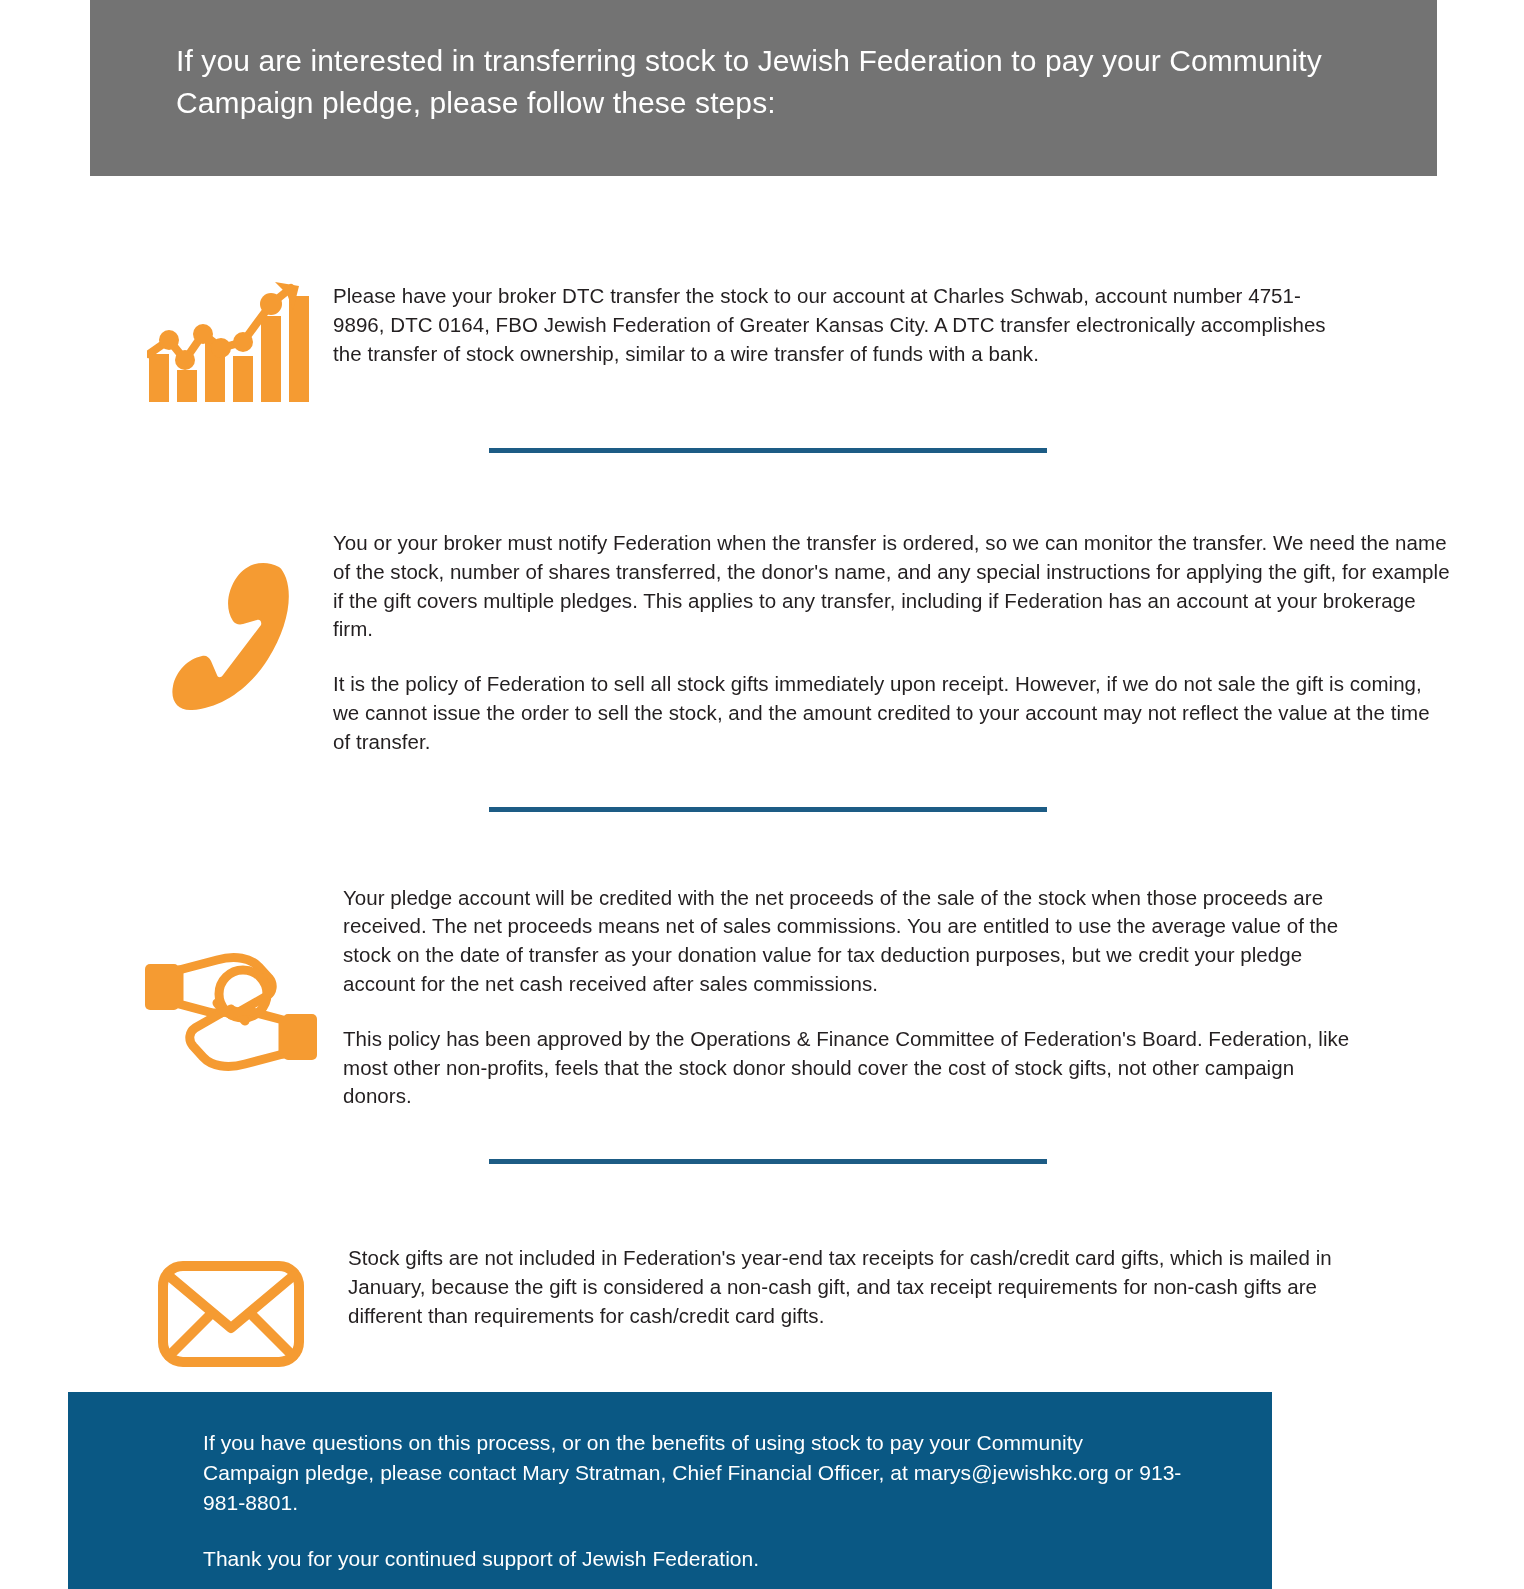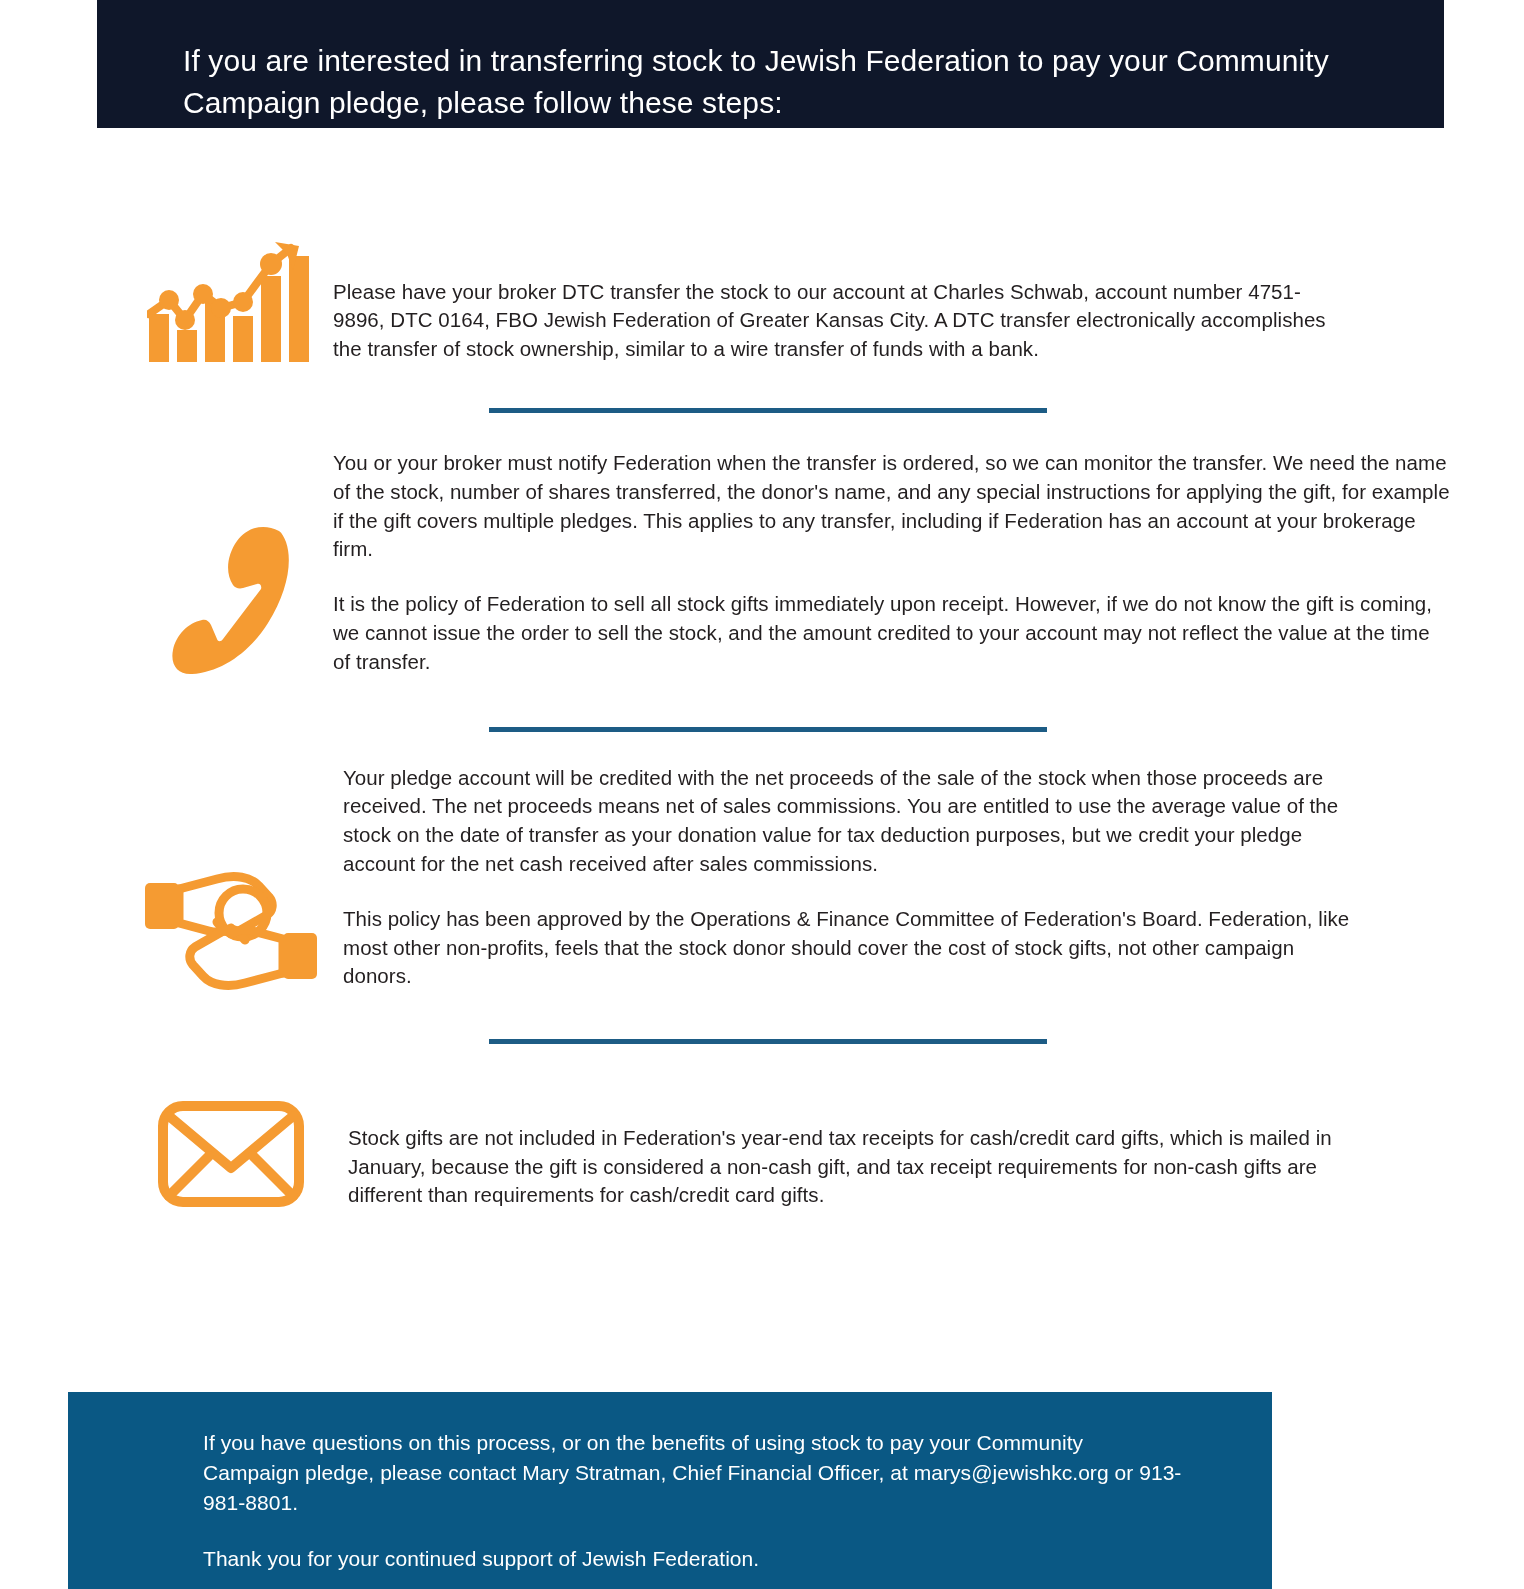--- a/index.html
+++ b/index.html
@@ -27,11 +27,11 @@
   
   .header-banner {
     position: absolute;
-    left: 97px;
+    left: 90px;
     top: 0;
     width: 1347px;
-    height: 128px;
-    background: #0f172a;
+    height: 176px;
+    background: #737373;
     box-sizing: border-box;
     padding: 40px 80px 0 86px;
   }

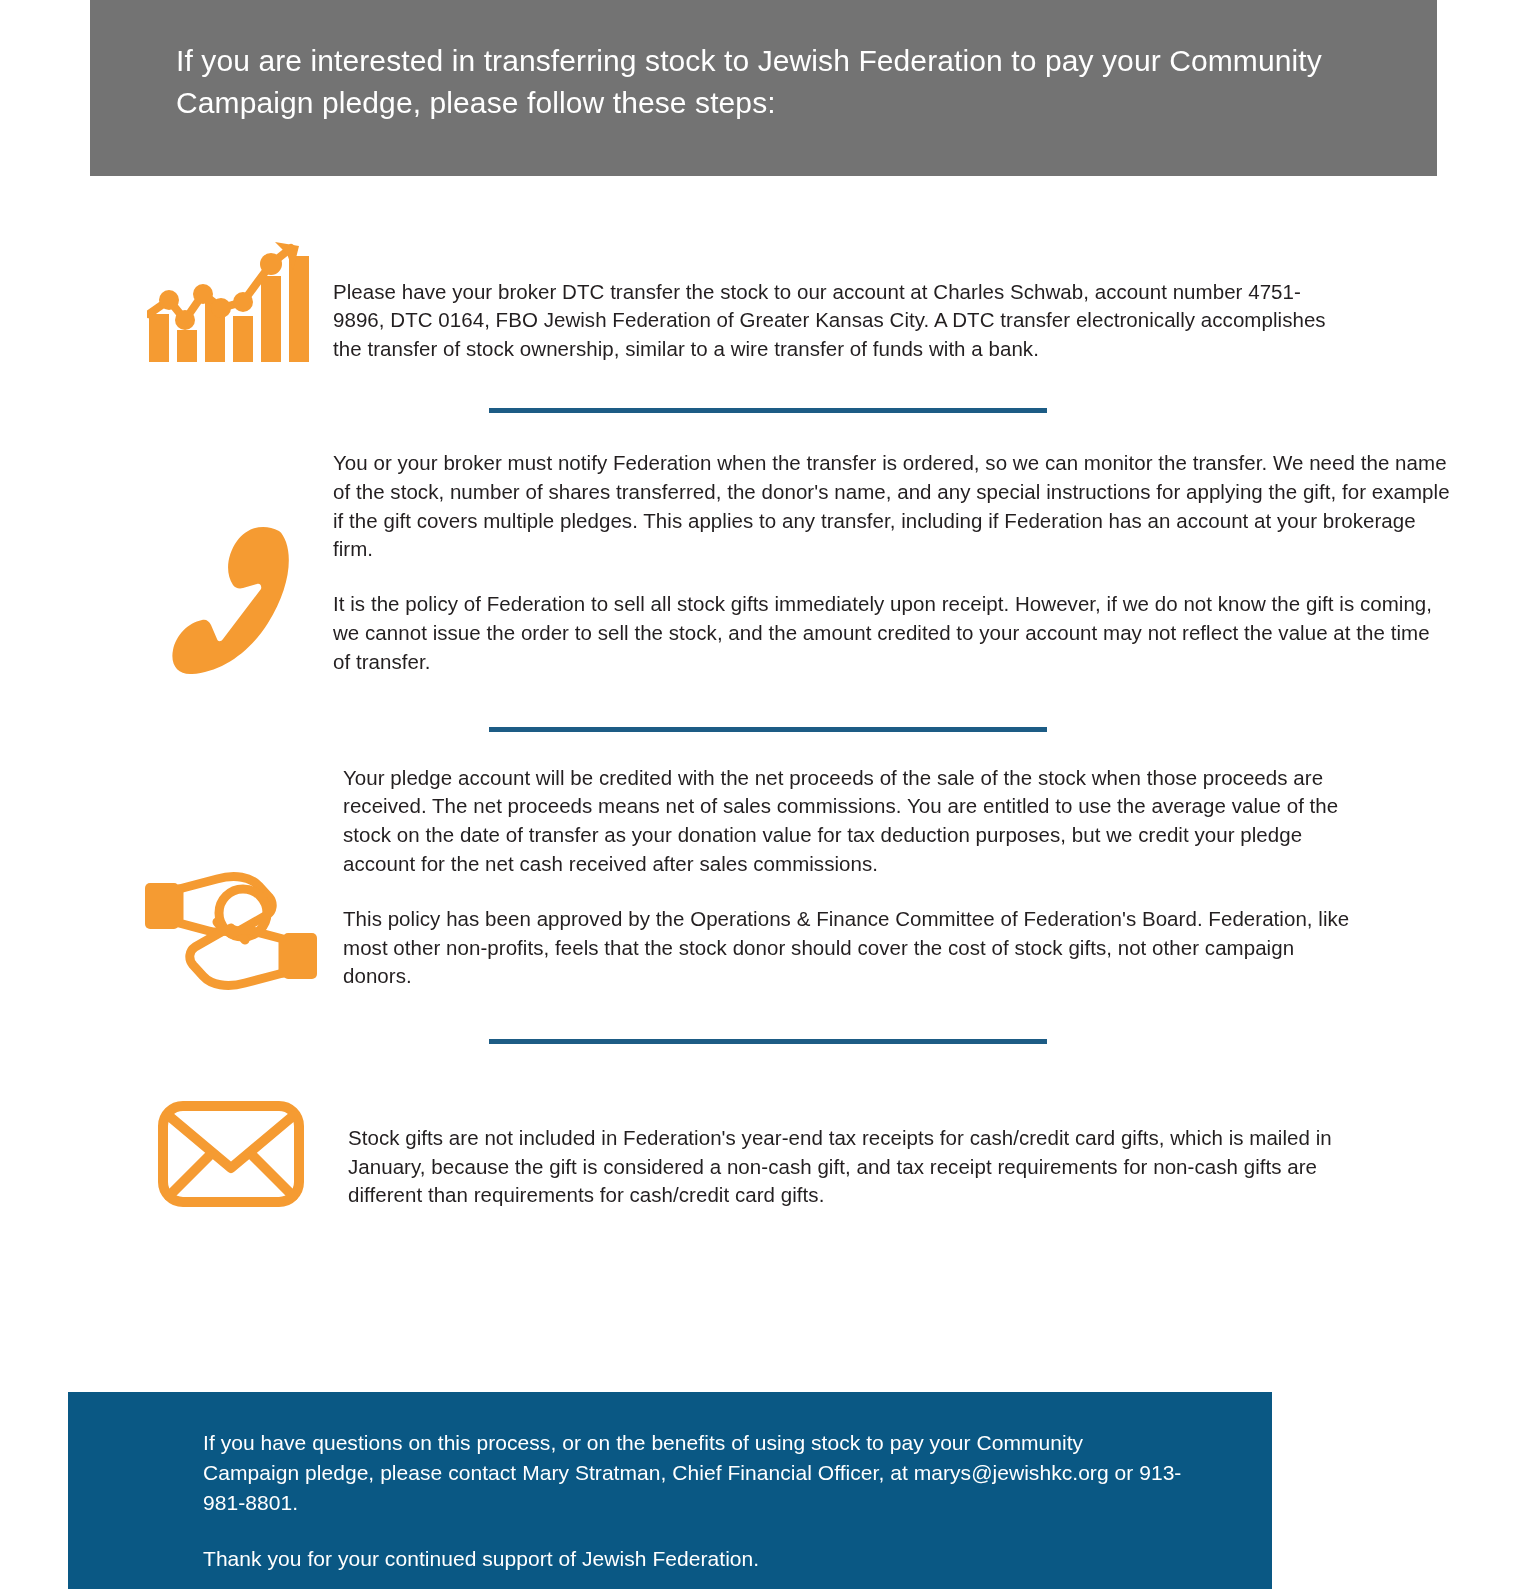--- a/index.html
+++ b/index.html
@@ -55,8 +55,9 @@
 
   .step {
     display: flex;
-    align-items: flex-end;
-    box-sizing: border-box;
+    align-items: flex-start;
+    box-sizing: border-box;
+    margin-top: 40px;
   }
 
   .step-icon {

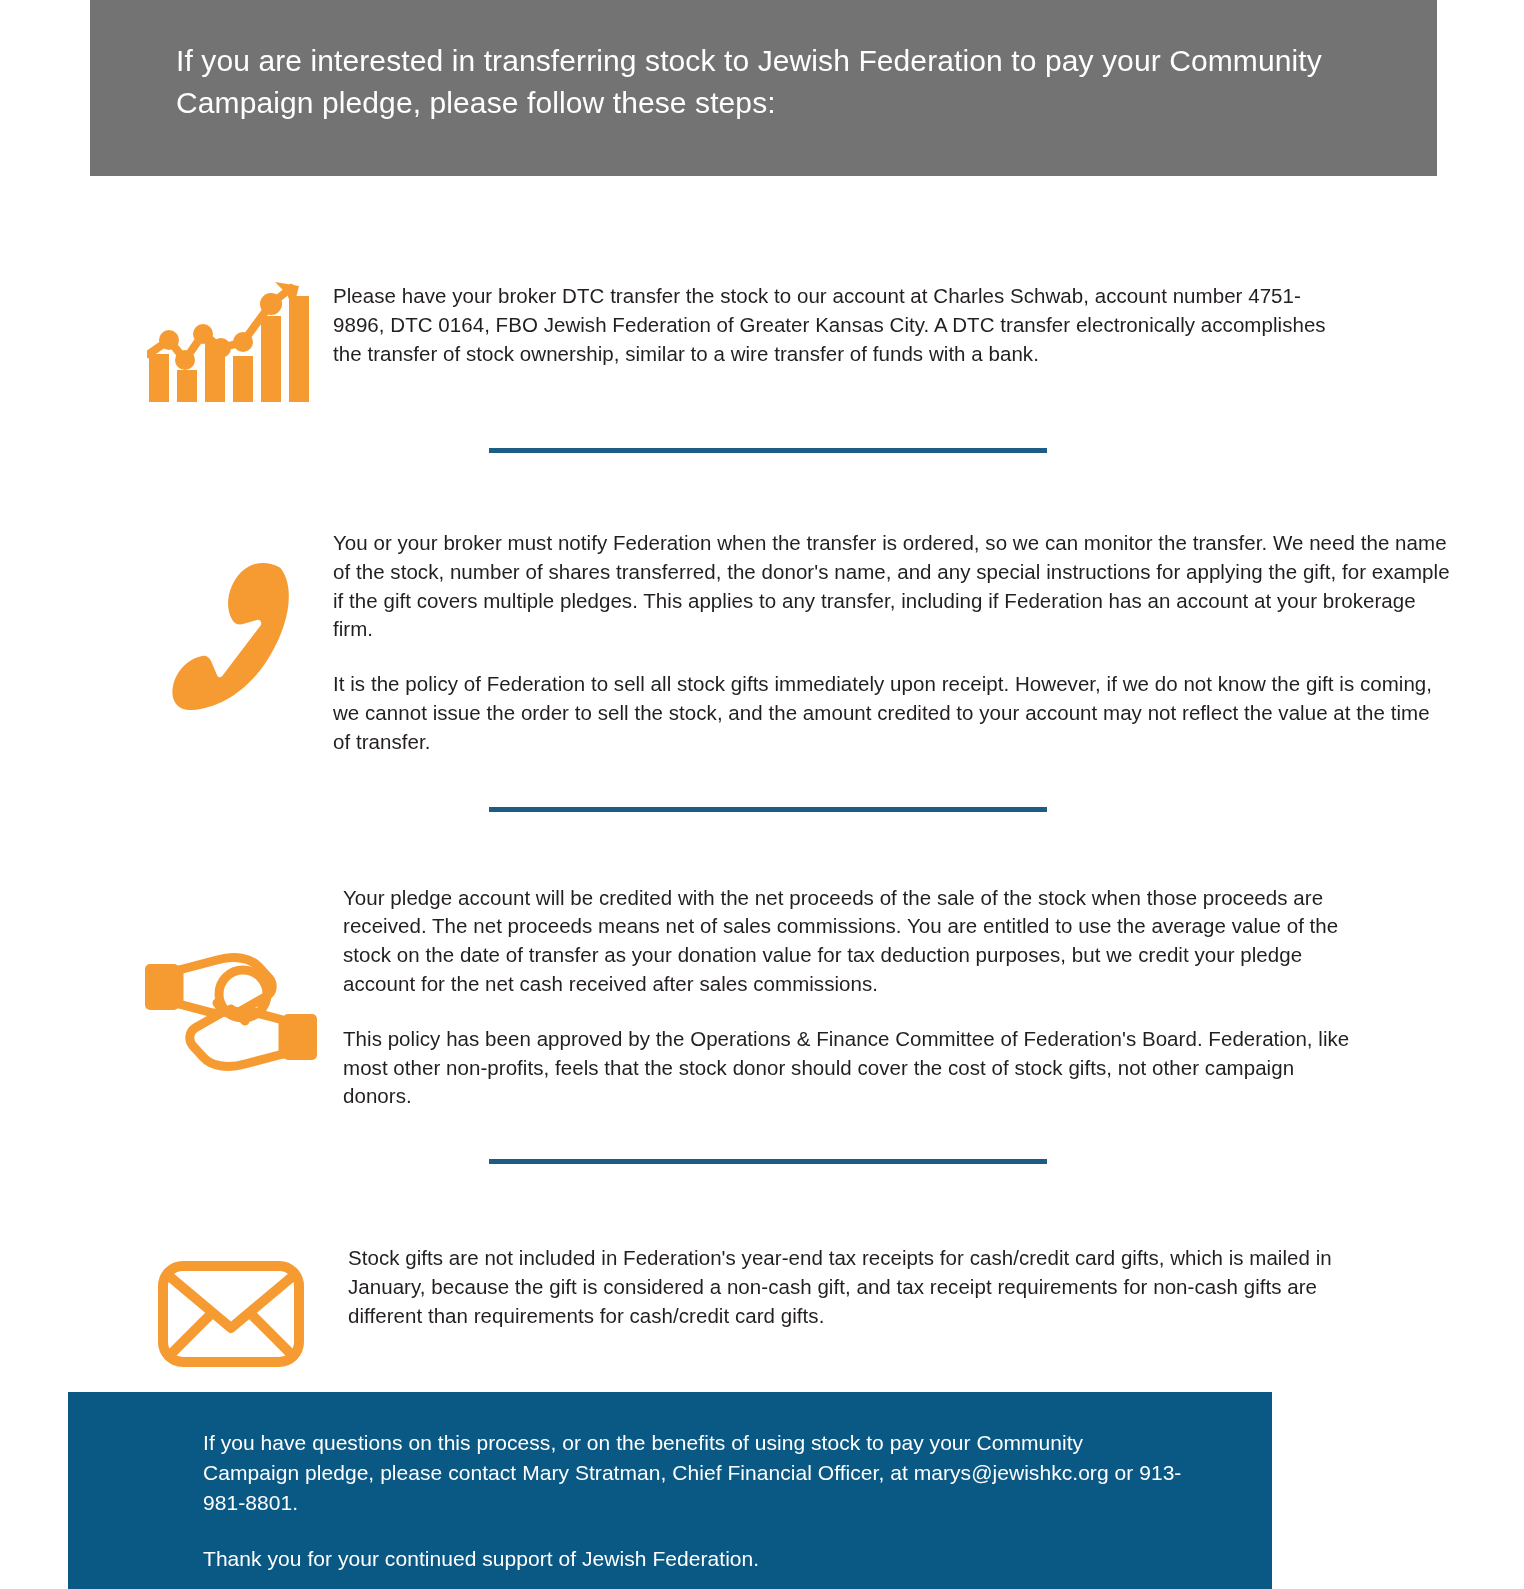--- a/index.html
+++ b/index.html
@@ -202,7 +202,7 @@
       </div>
       <div class="step-body">
         <p class="step-para">You or your broker must notify Federation when the transfer is ordered, so we can monitor the transfer. We need the name of the stock, number of shares transferred, the donor's name, and any special instructions for applying the gift, for example if the gift covers multiple pledges. This applies to any transfer, including if Federation has an account at your brokerage firm.</p>
-        <p class="step-para">It is the policy of Federation to sell all stock gifts immediately upon receipt. However, if we do not know the gift is coming, we cannot issue the order to sell the stock, and the amount credited to your account may not reflect the value at the time of transfer.</p>
+        <p class="step-para">It is the policy of Federation to sell all stock gifts immediately upon receipt. However, if we do not sale the gift is coming, we cannot issue the order to sell the stock, and the amount credited to your account may not reflect the value at the time of transfer.</p>
       </div>
     </div>
 

